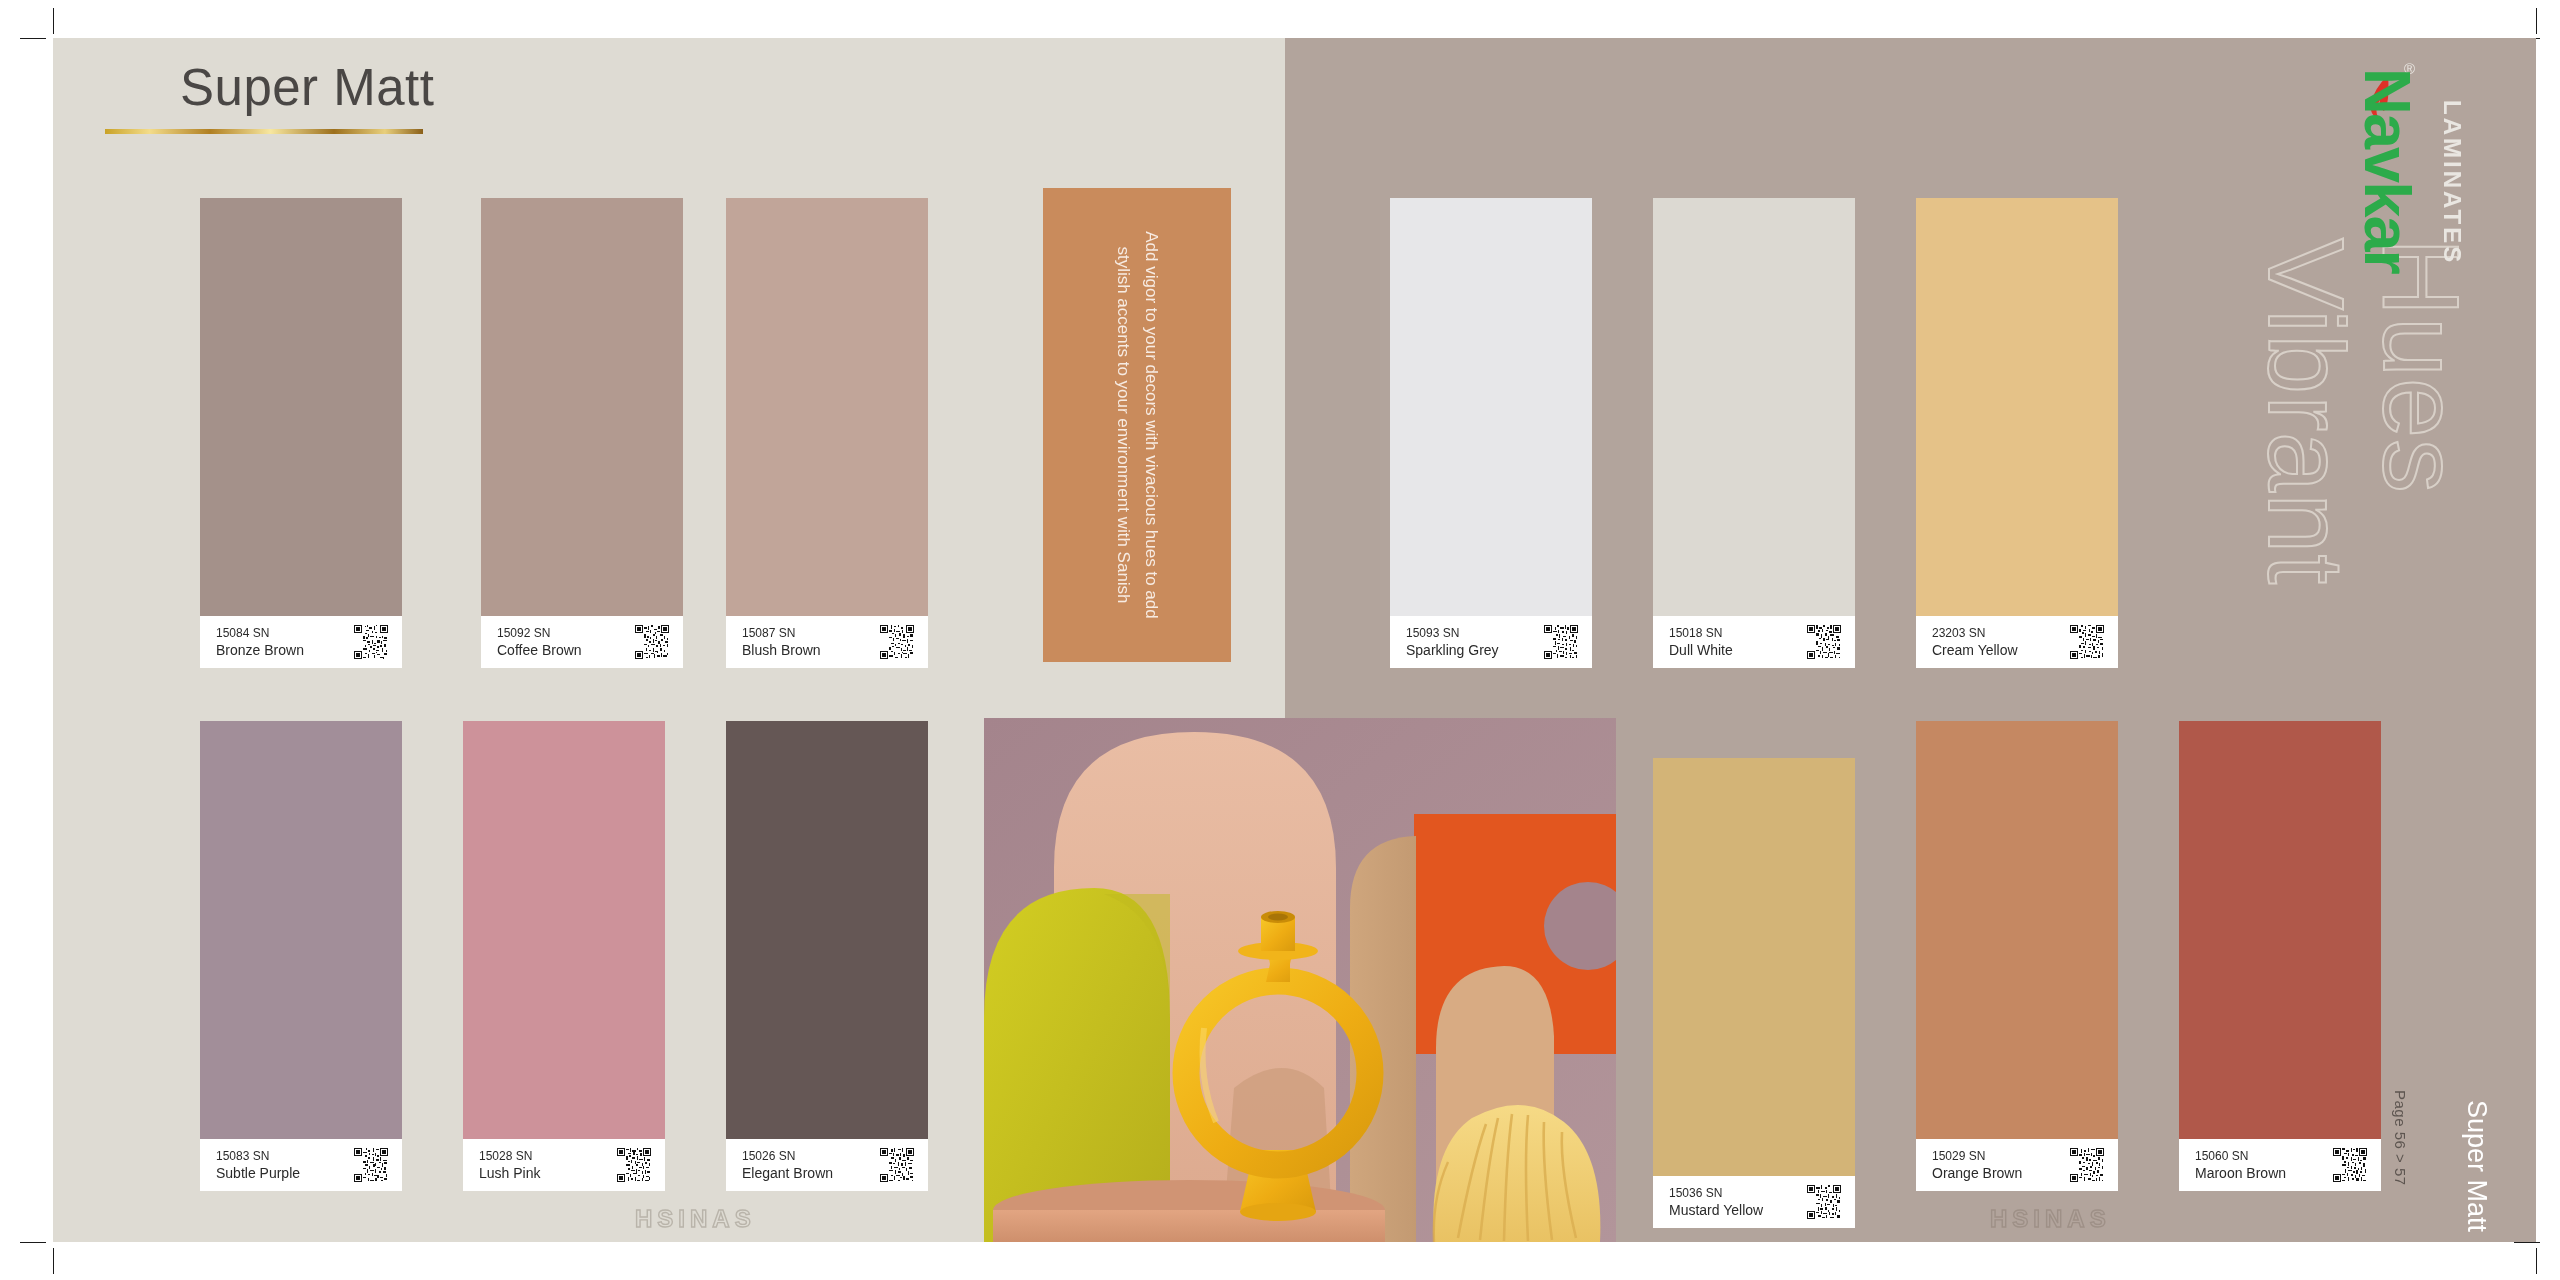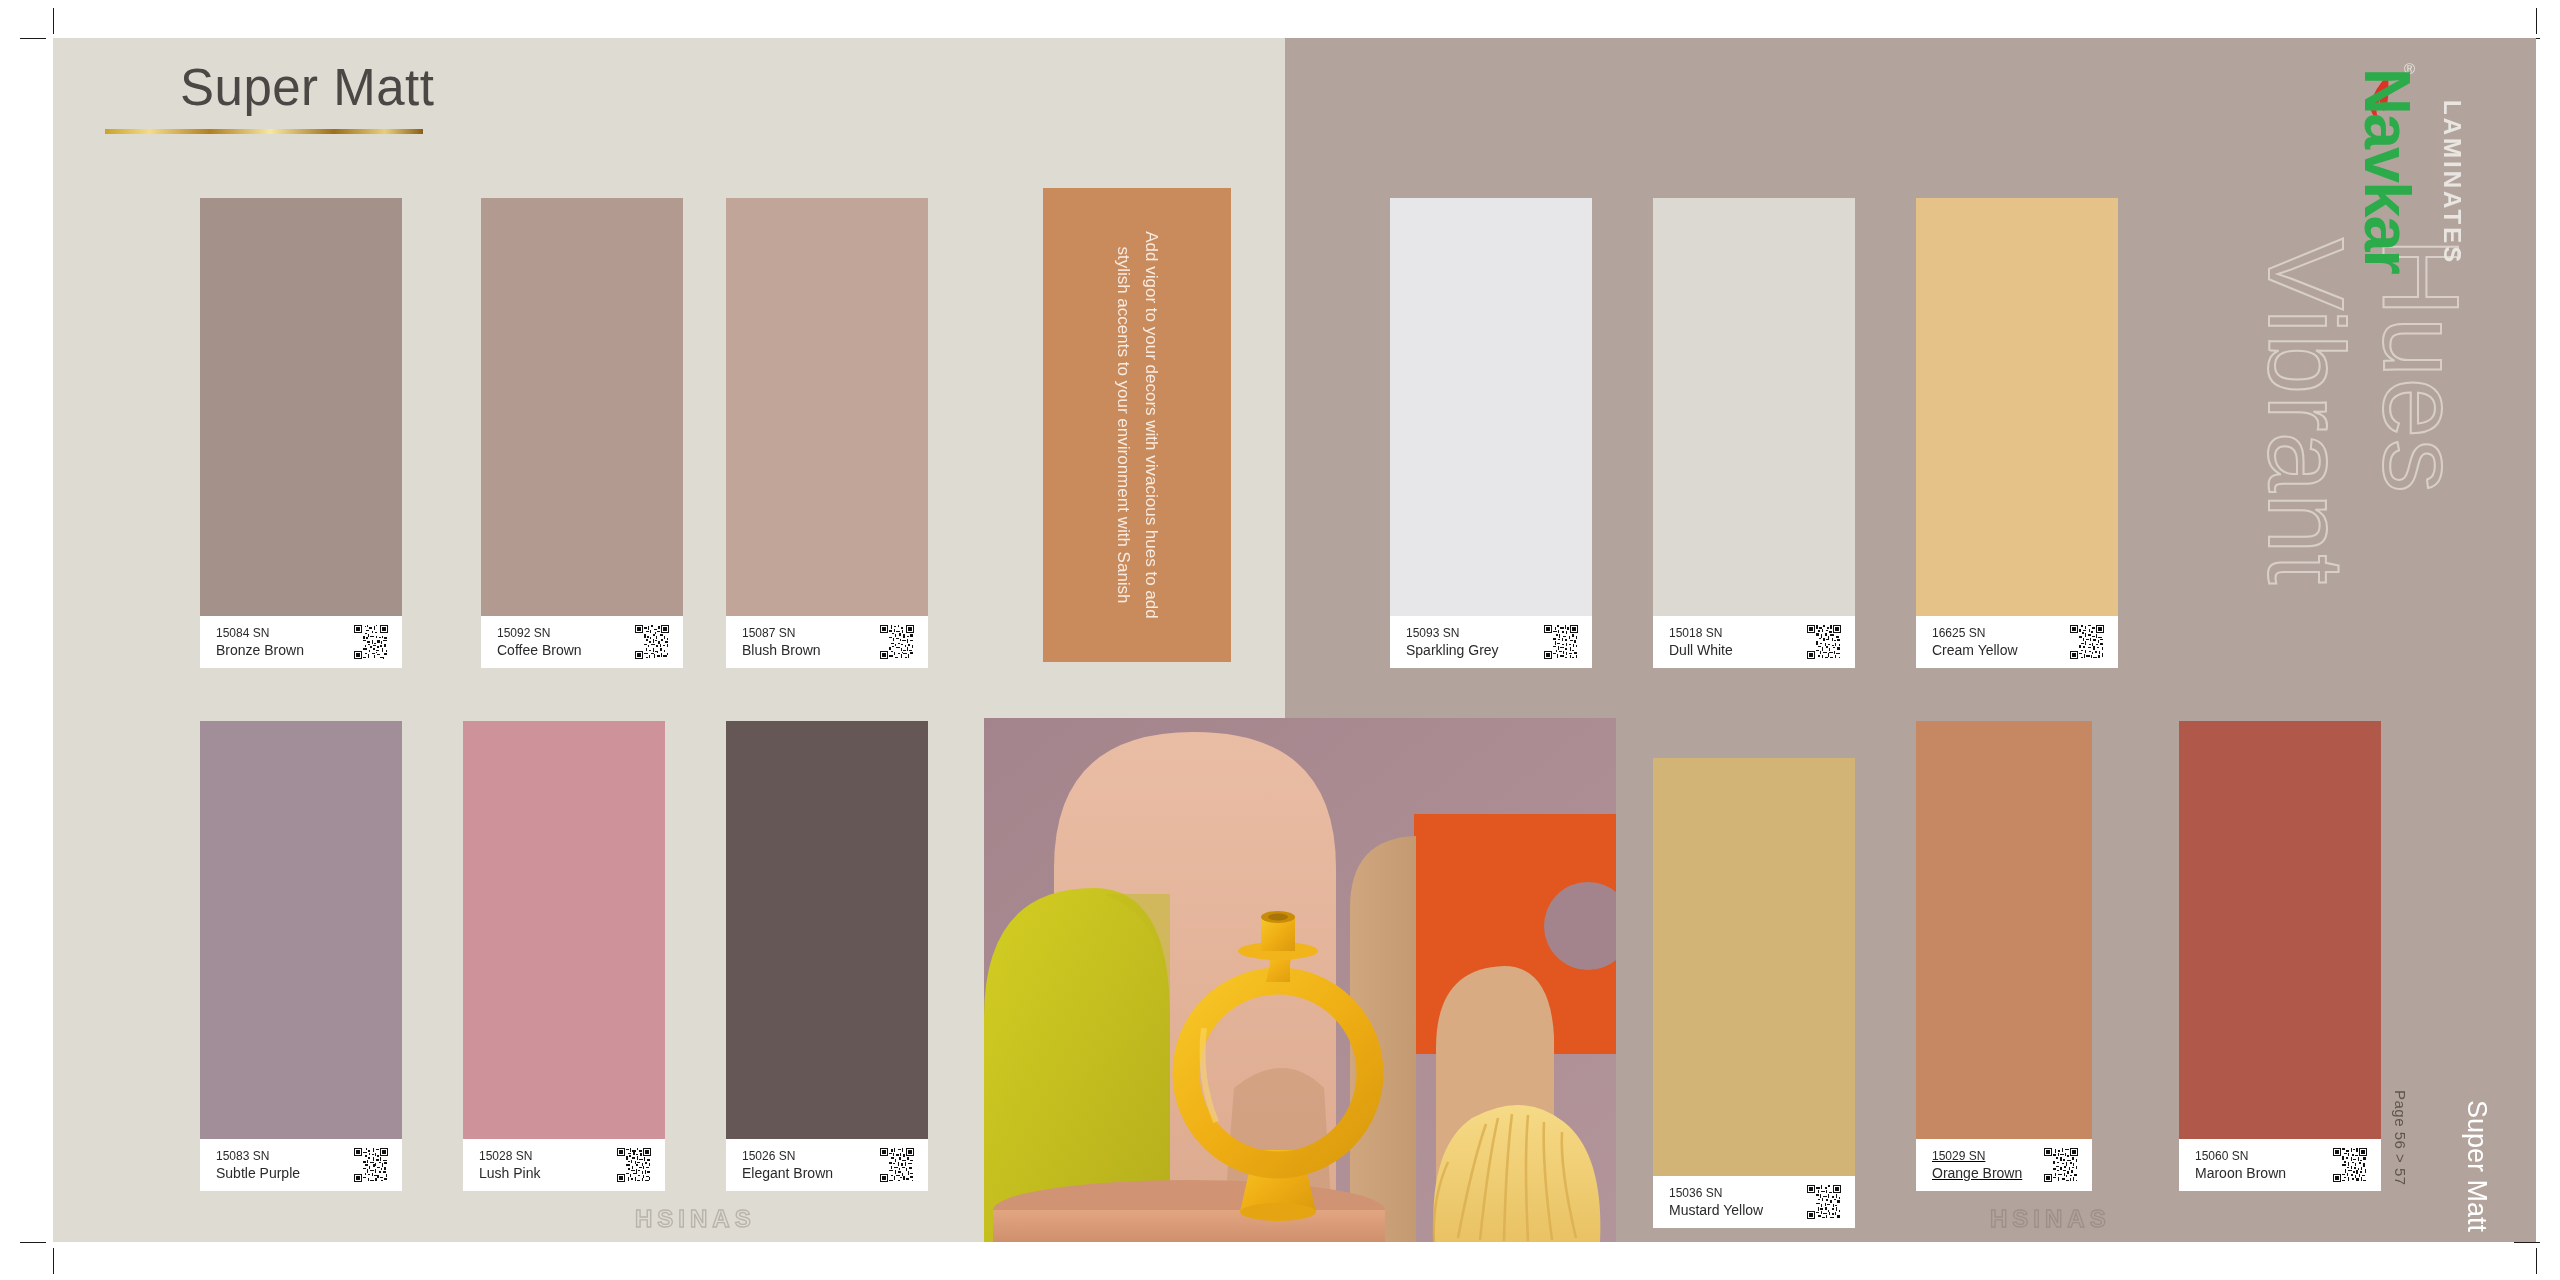--- a/index.html
+++ b/index.html
@@ -806,7 +806,7 @@
     <div class="chip" style="height:418px;background:#e5c288;"></div>
     <div class="label">
       <div class="txt">
-        <span class="code">16625 SN</span>
+        <span class="code">23203 SN</span>
         <span class="name">Cream Yellow</span>
       </div>
       <svg class="qr" viewBox="0 0 29 29" shape-rendering="crispEdges">

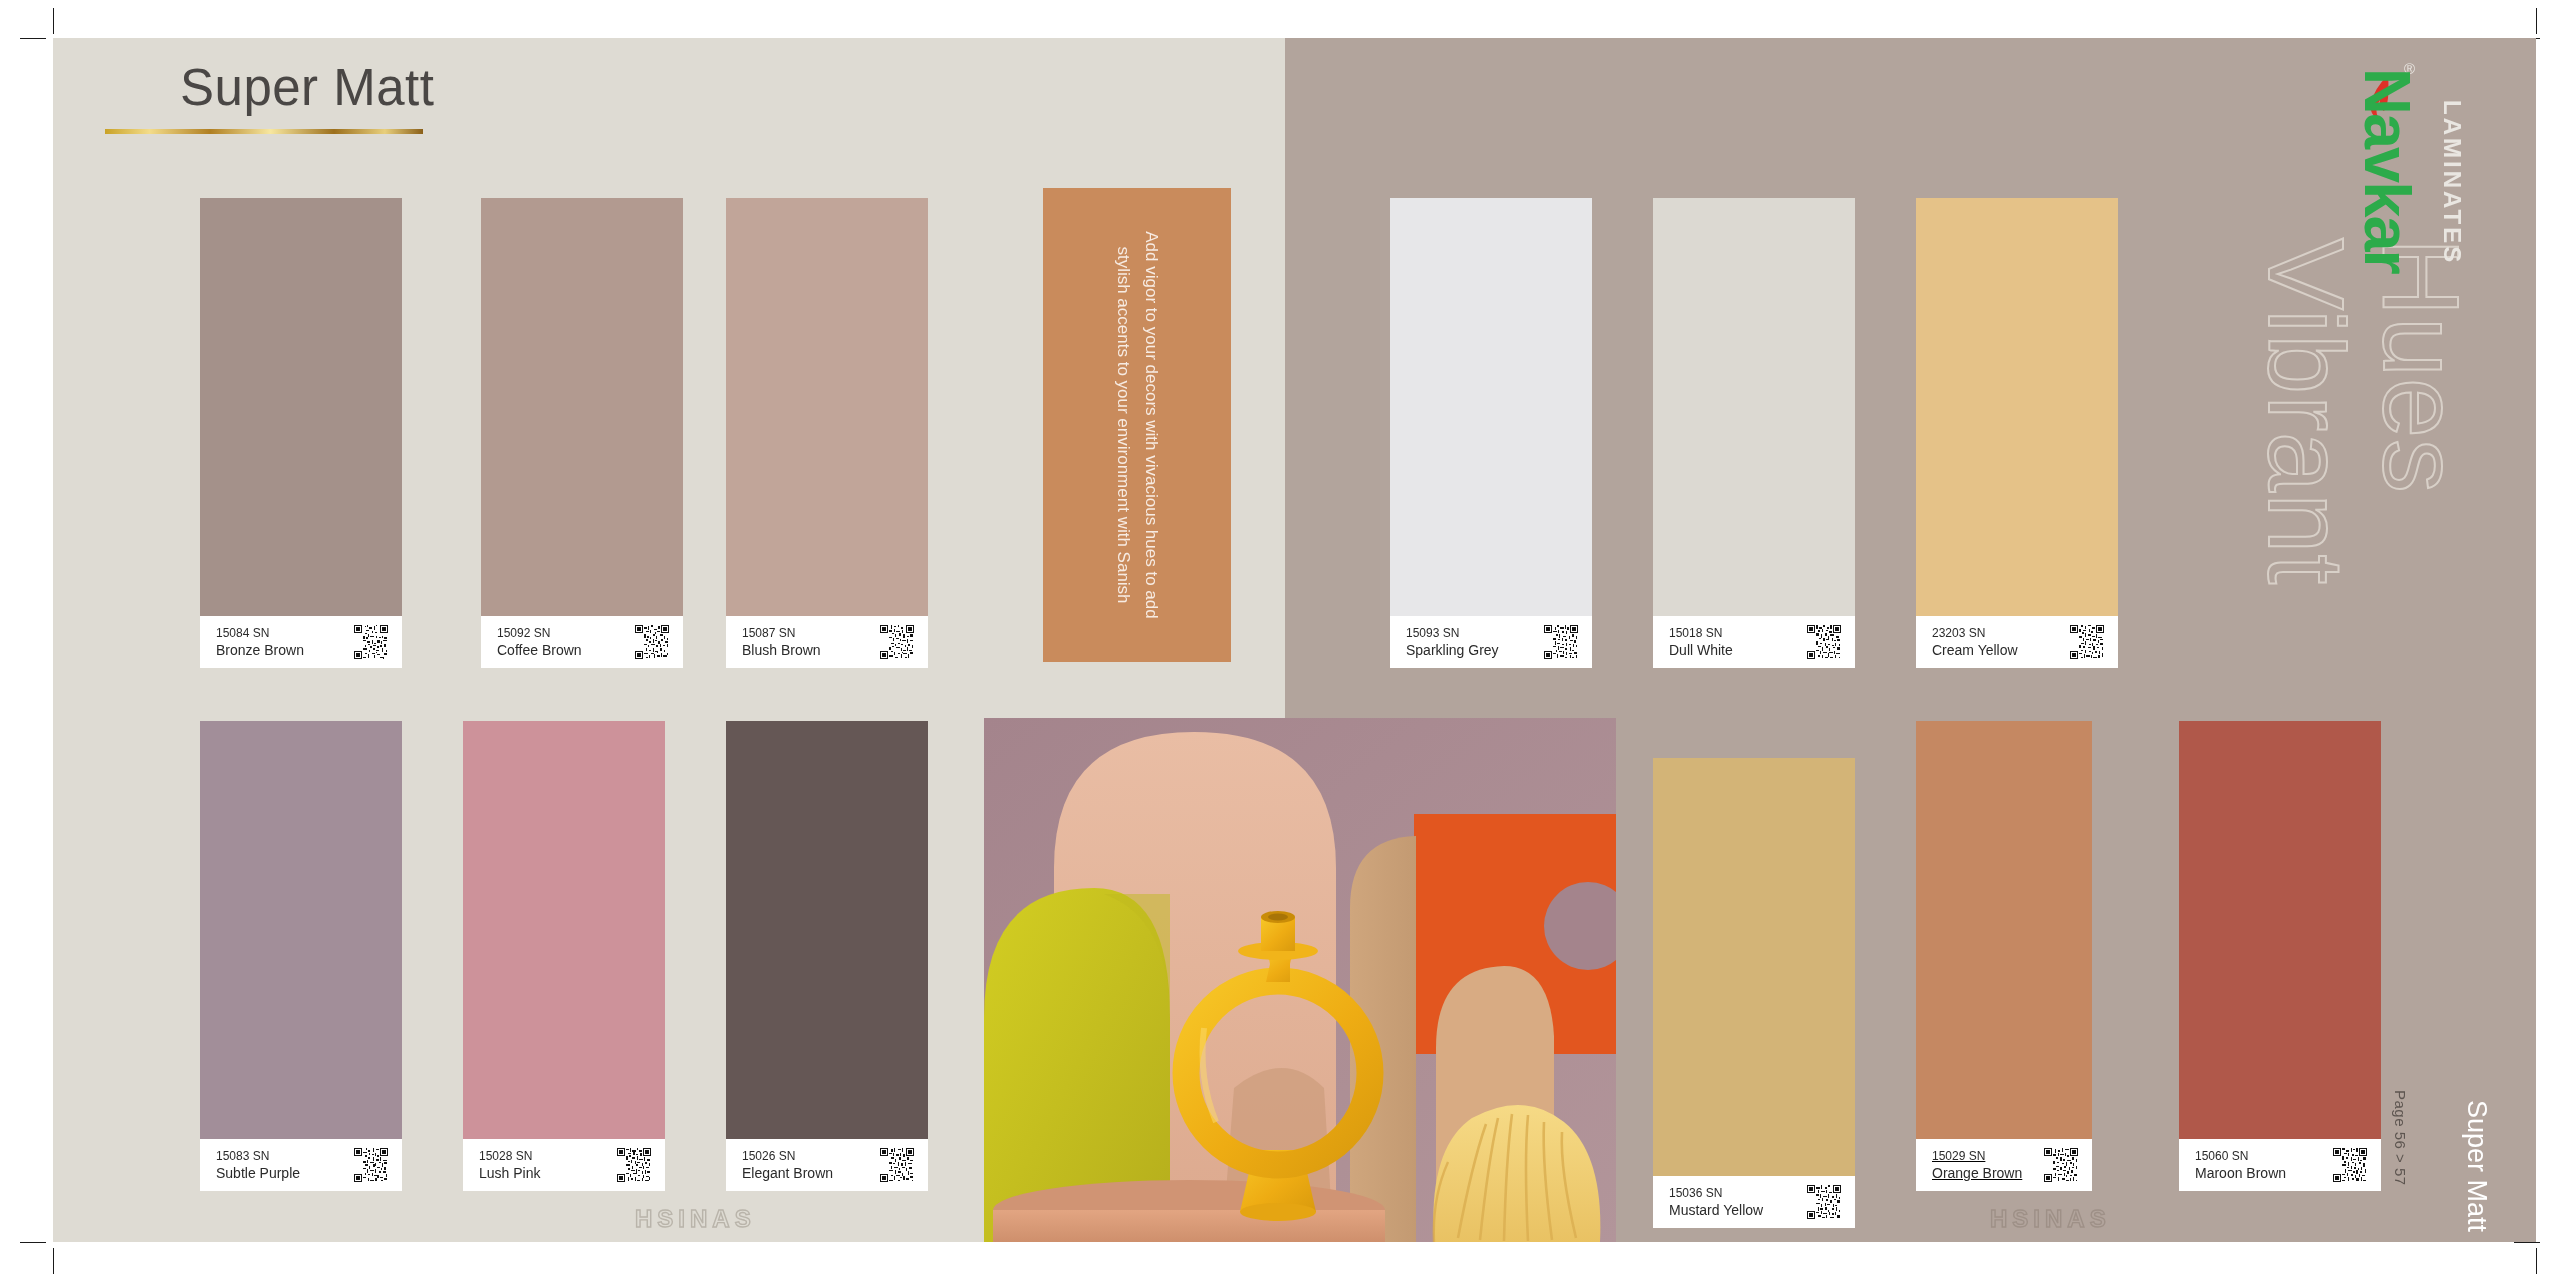--- a/index.html
+++ b/index.html
@@ -954,7 +954,7 @@
     </div>
   </div>
 
-  <div class="swatch" style="left:1916px;top:721px;width:176px;text-decoration:underline;">
+  <div class="swatch" style="left:1916px;top:721px;width:202px;">
     <div class="chip" style="height:418px;background:#c58862;"></div>
     <div class="label">
       <div class="txt">

